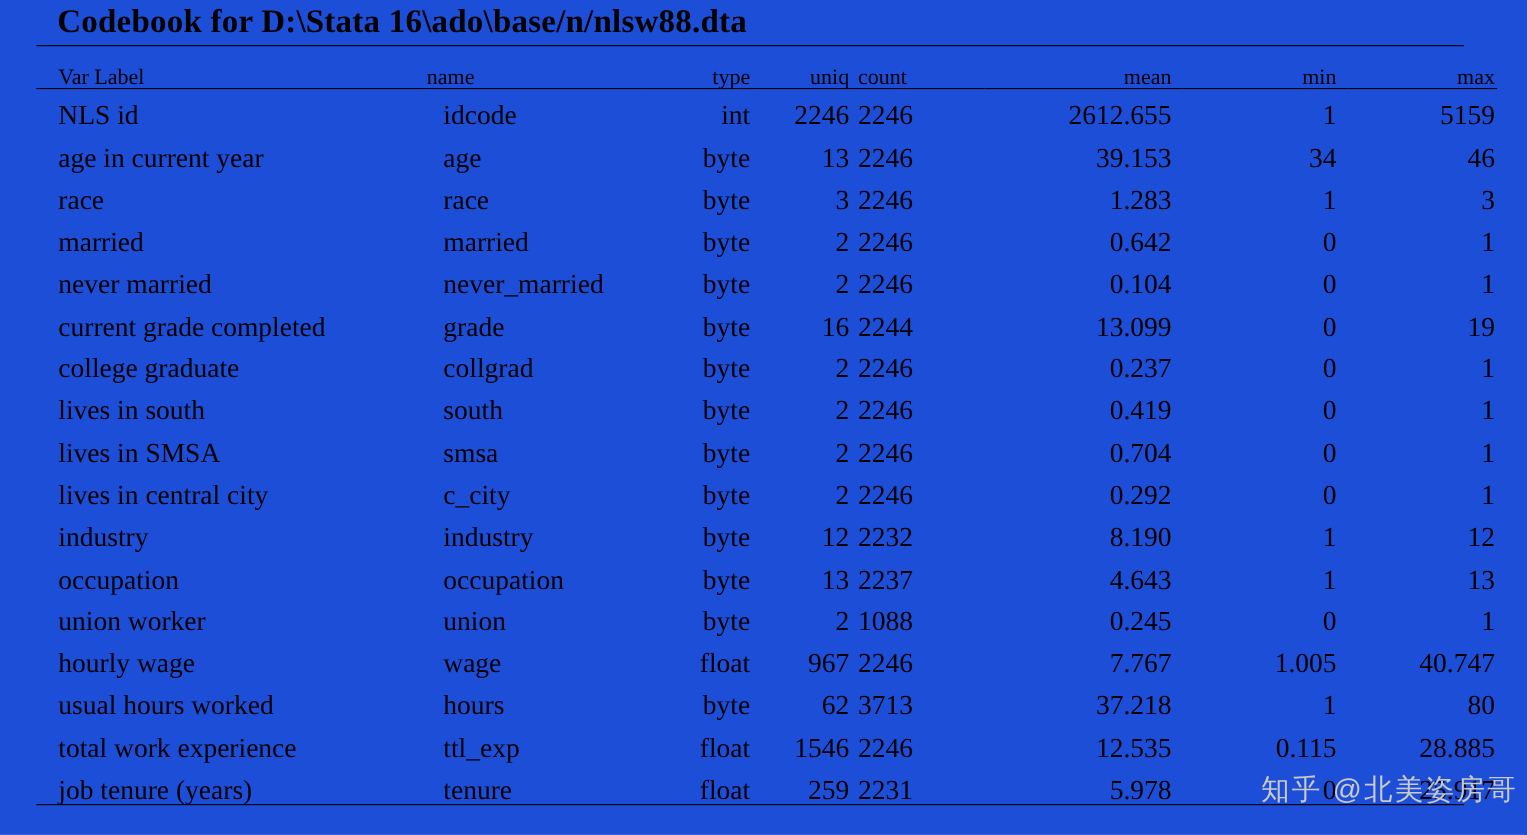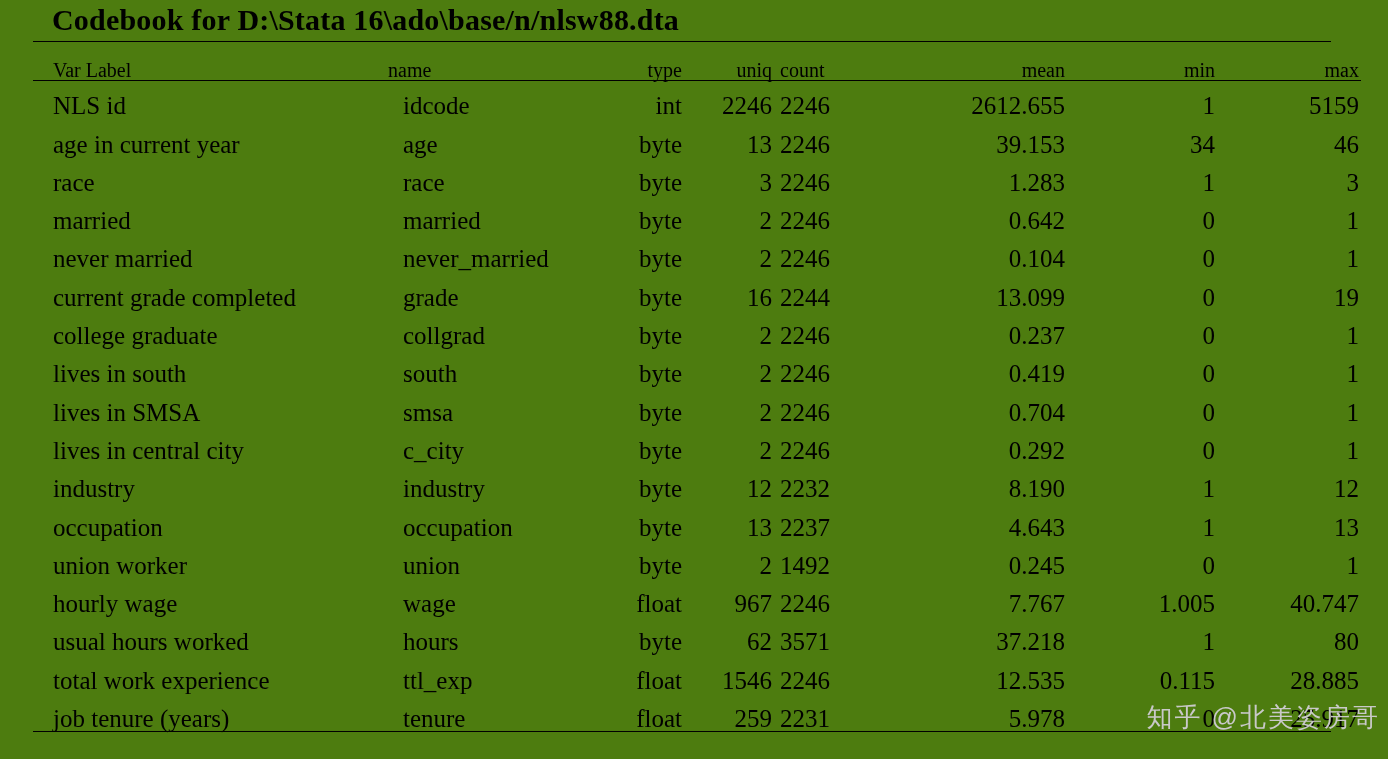--- a/index.html
+++ b/index.html
@@ -21,7 +21,7 @@
     position: relative;
     width: 1388px;
     height: 759px;
-    background: #4d7c0f;
+    background: #1d4ed8;
   }
 
   

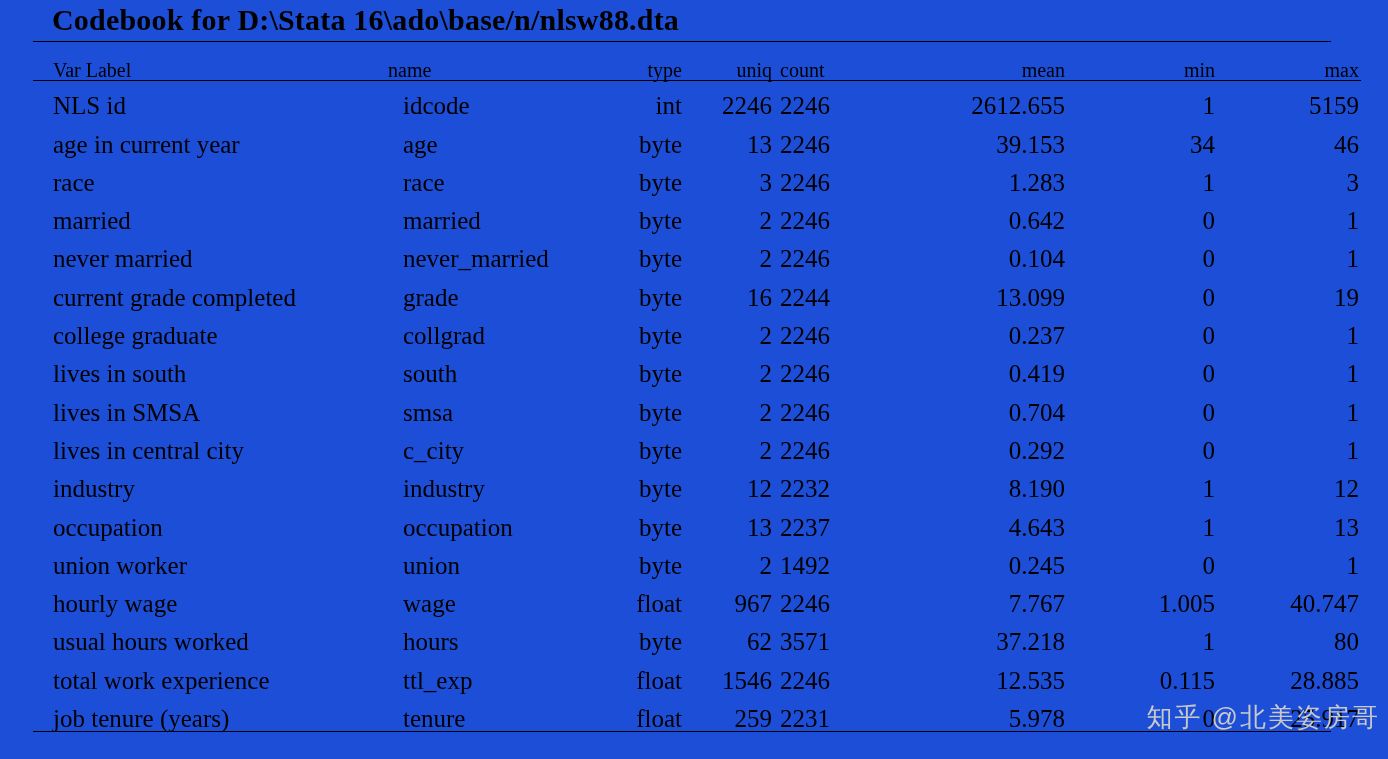--- a/index.html
+++ b/index.html
@@ -263,7 +263,7 @@
             <td class="c-name">union</td>
             <td class="c-type">byte</td>
             <td class="c-uniq">2</td>
-            <td class="c-count">1492</td>
+            <td class="c-count">1088</td>
             <td class="c-mean">0.245</td>
             <td class="c-min">0</td>
             <td class="c-max">1</td>

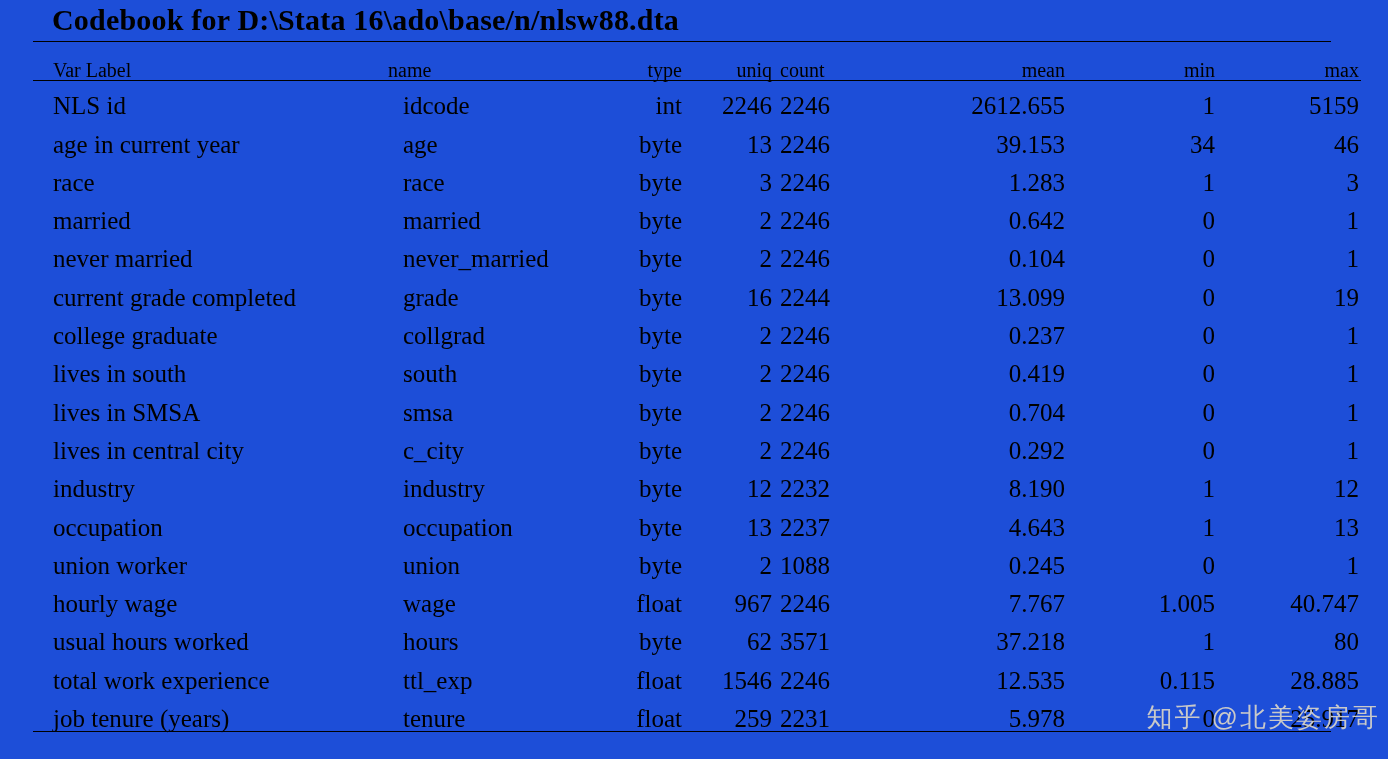--- a/index.html
+++ b/index.html
@@ -283,7 +283,7 @@
             <td class="c-name">hours</td>
             <td class="c-type">byte</td>
             <td class="c-uniq">62</td>
-            <td class="c-count">3571</td>
+            <td class="c-count">3713</td>
             <td class="c-mean">37.218</td>
             <td class="c-min">1</td>
             <td class="c-max">80</td>

